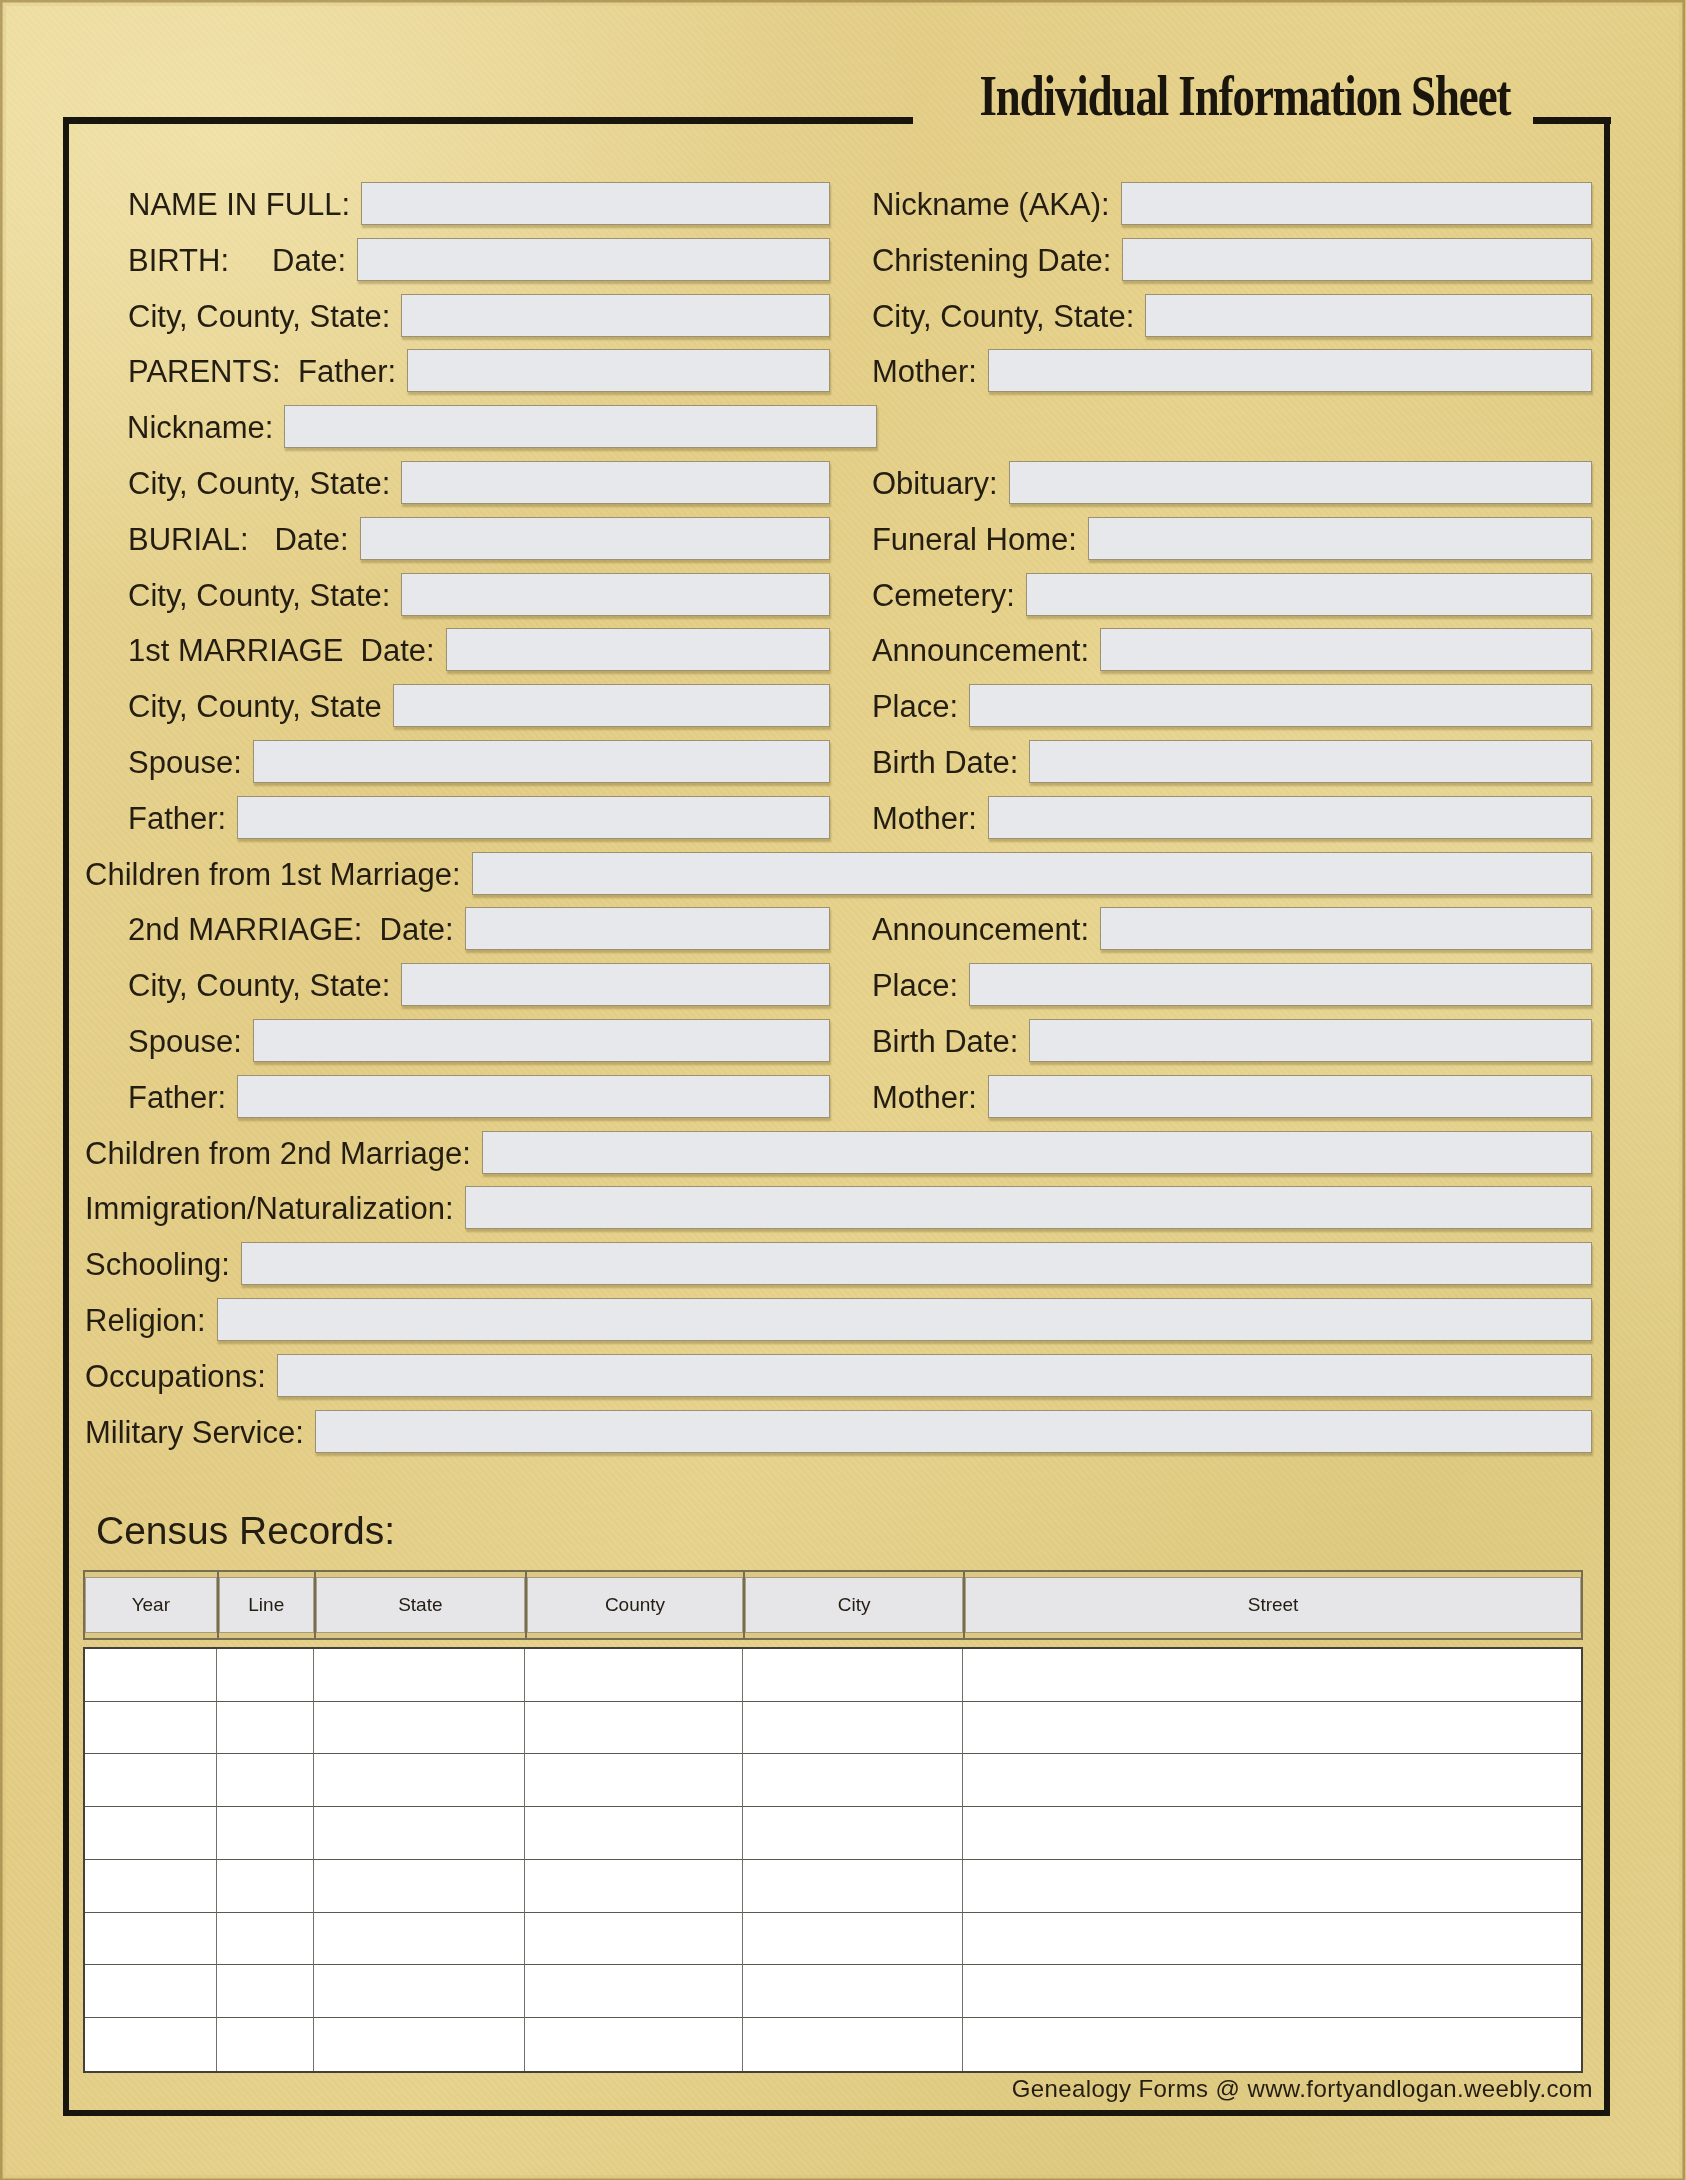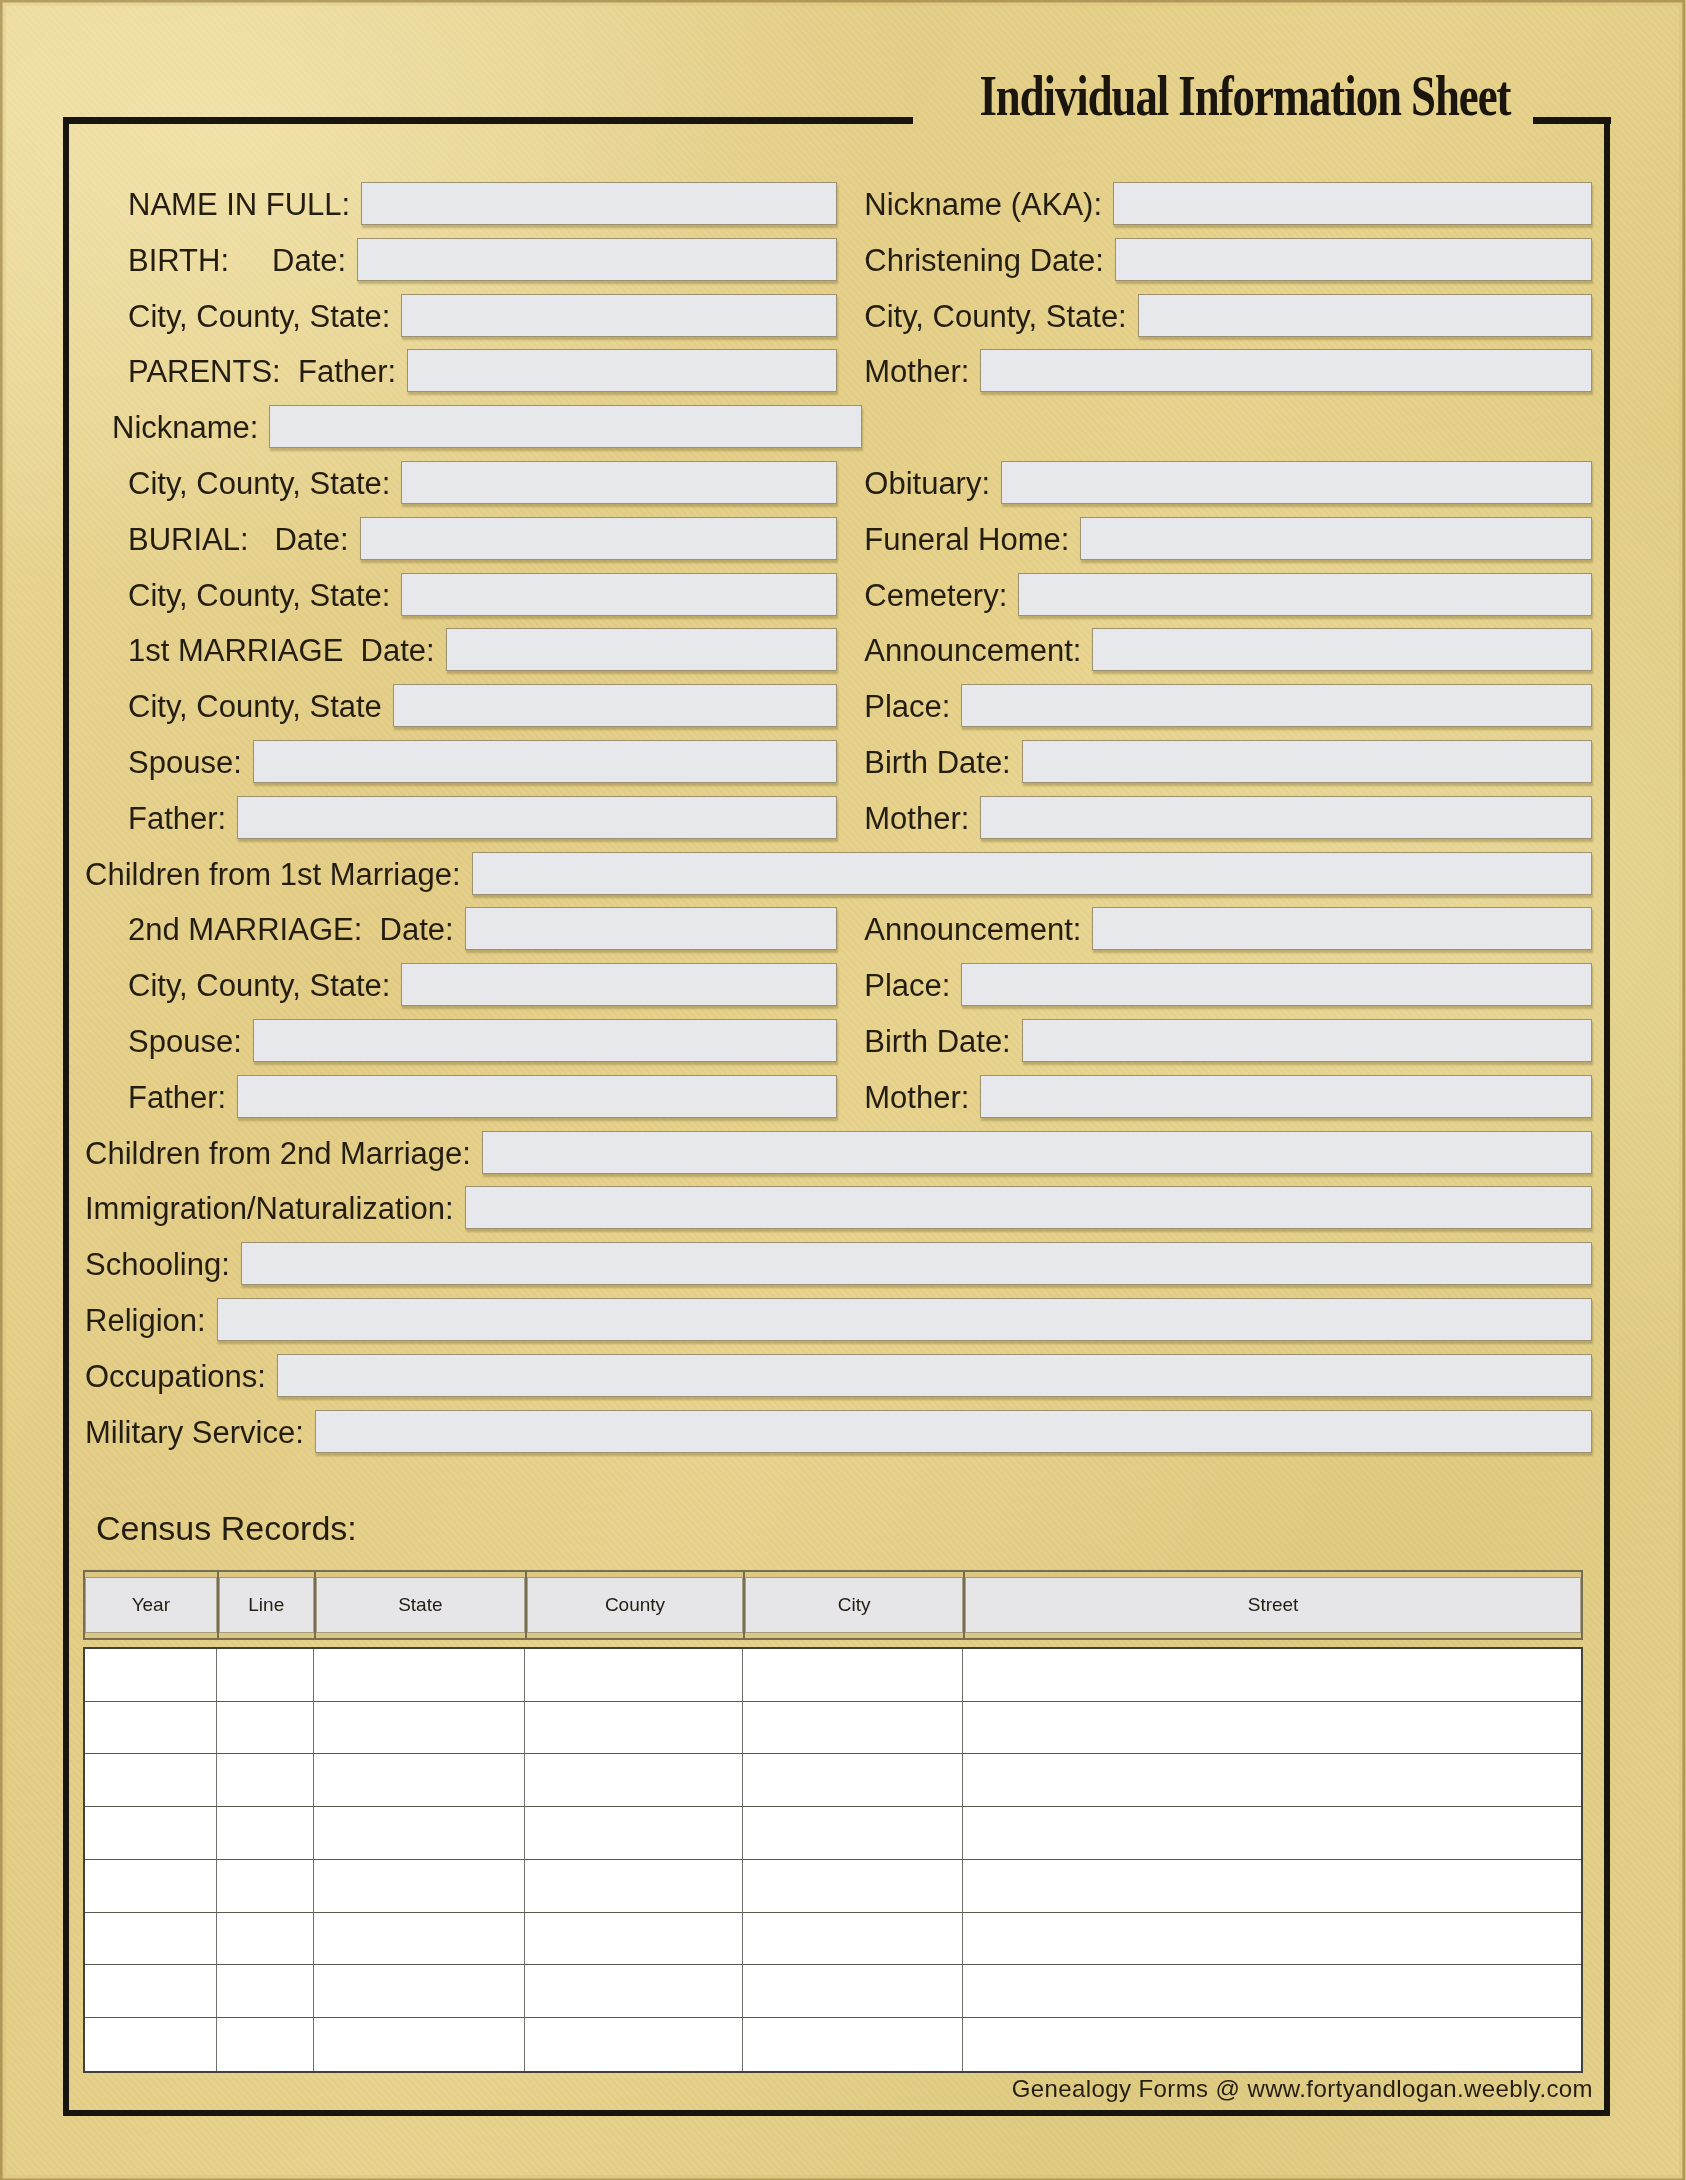--- a/index.html
+++ b/index.html
@@ -40,7 +40,7 @@
   .form-row{display:flex;height:43px;margin-bottom:12.8px;}
   .form-row.xgap{margin-top:5.1px;}
   .pair-left{width:731px;display:flex;margin-left:43px;}
-  .pair-right{width:750px;margin-left:27px;display:flex;}
+  .pair-right{width:750px;margin-left:42px;display:flex;}
   .full-span{width:1507px;display:flex;}
   .lbl{
     font-size:31px;line-height:46px;color:#241d12;

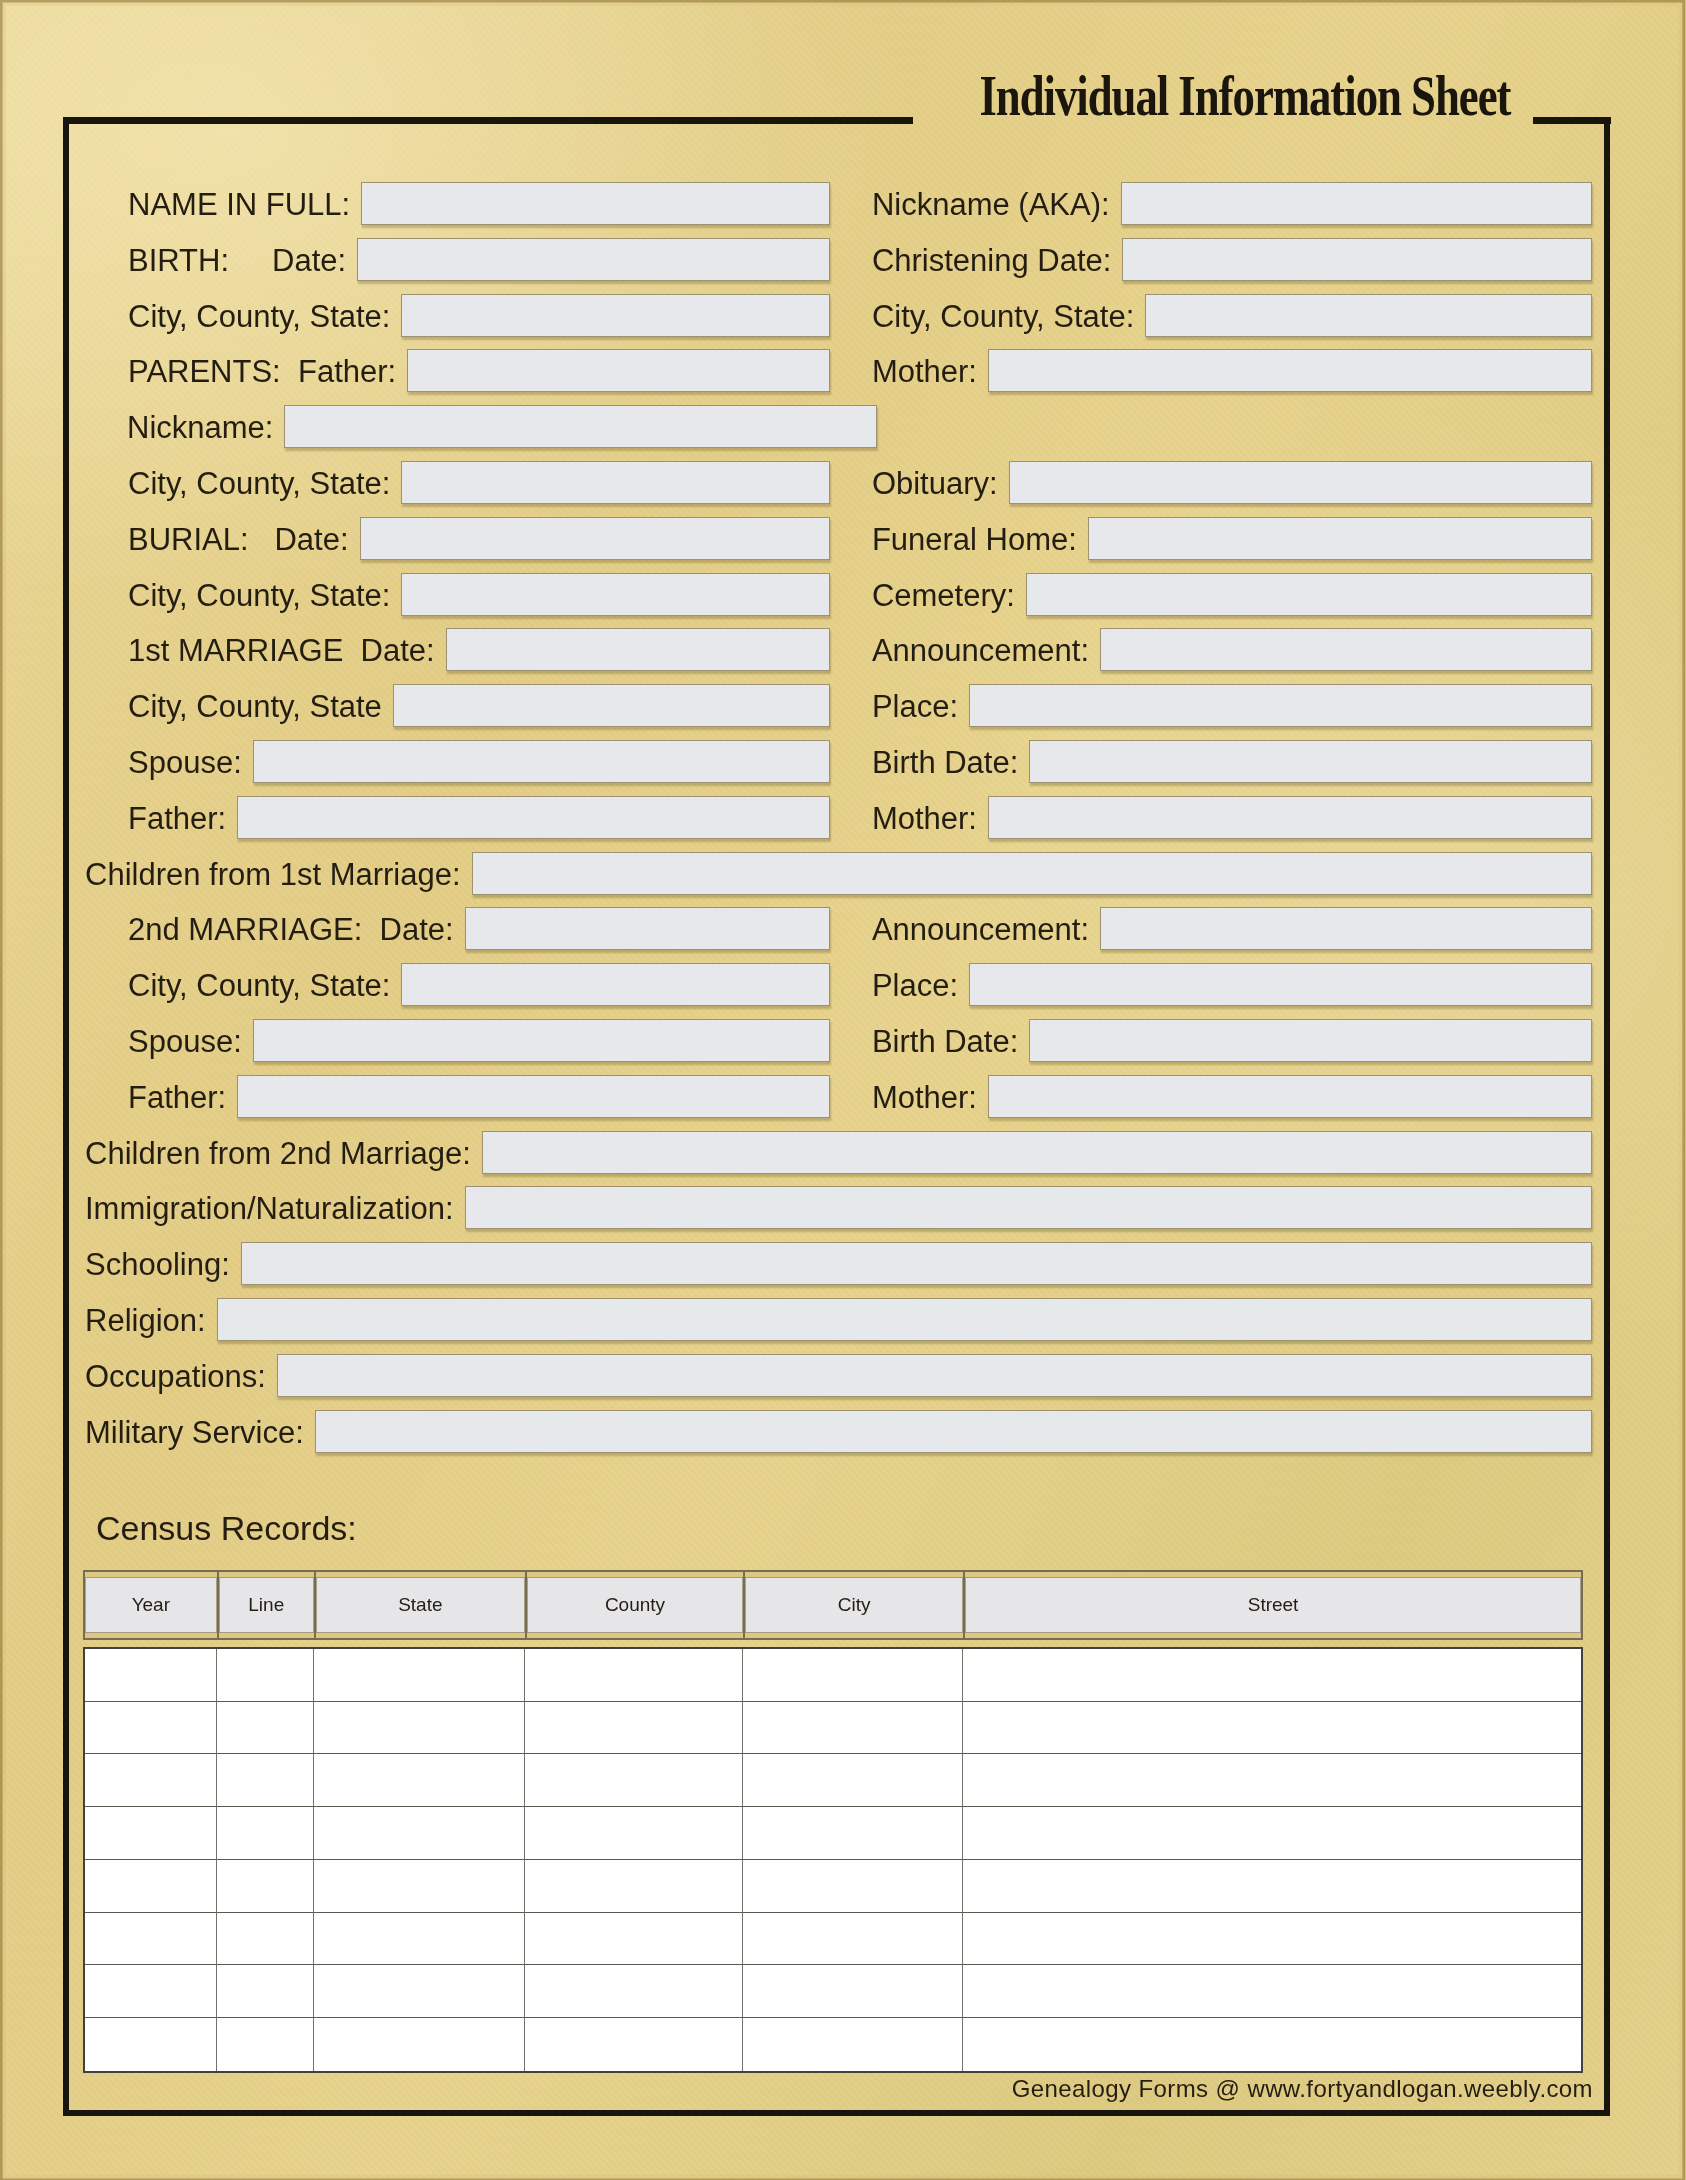--- a/index.html
+++ b/index.html
@@ -52,7 +52,7 @@
     box-shadow:0.9px 2.6px 1.7px rgba(100,80,30,.30);
   }
   
-  .census-label{position:absolute;left:96px;top:1509px;font-size:34px;color:#241d12;}
+  .census-label{position:absolute;left:96px;top:1509px;font-size:39px;color:#241d12;}
   .census-table{position:absolute;left:83px;top:1570px;width:1500px;}
   .census-header{
     box-sizing:border-box;height:70px;width:100%;

